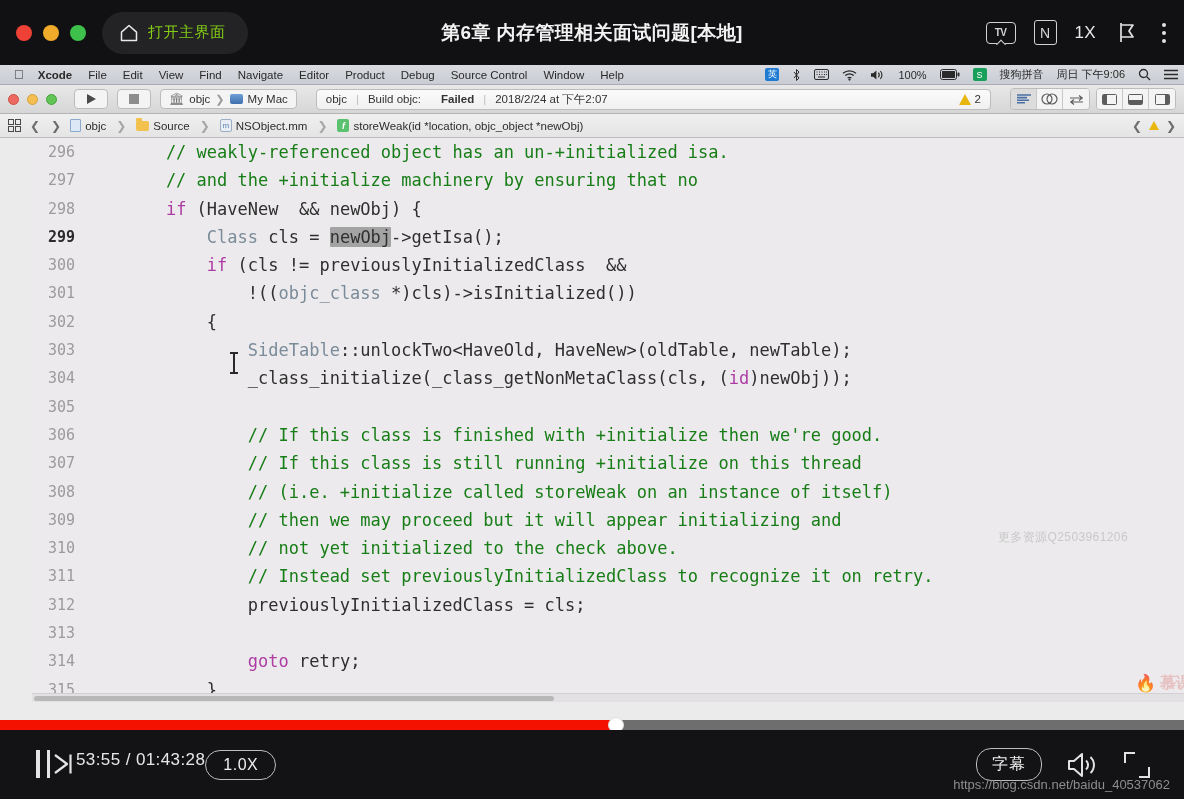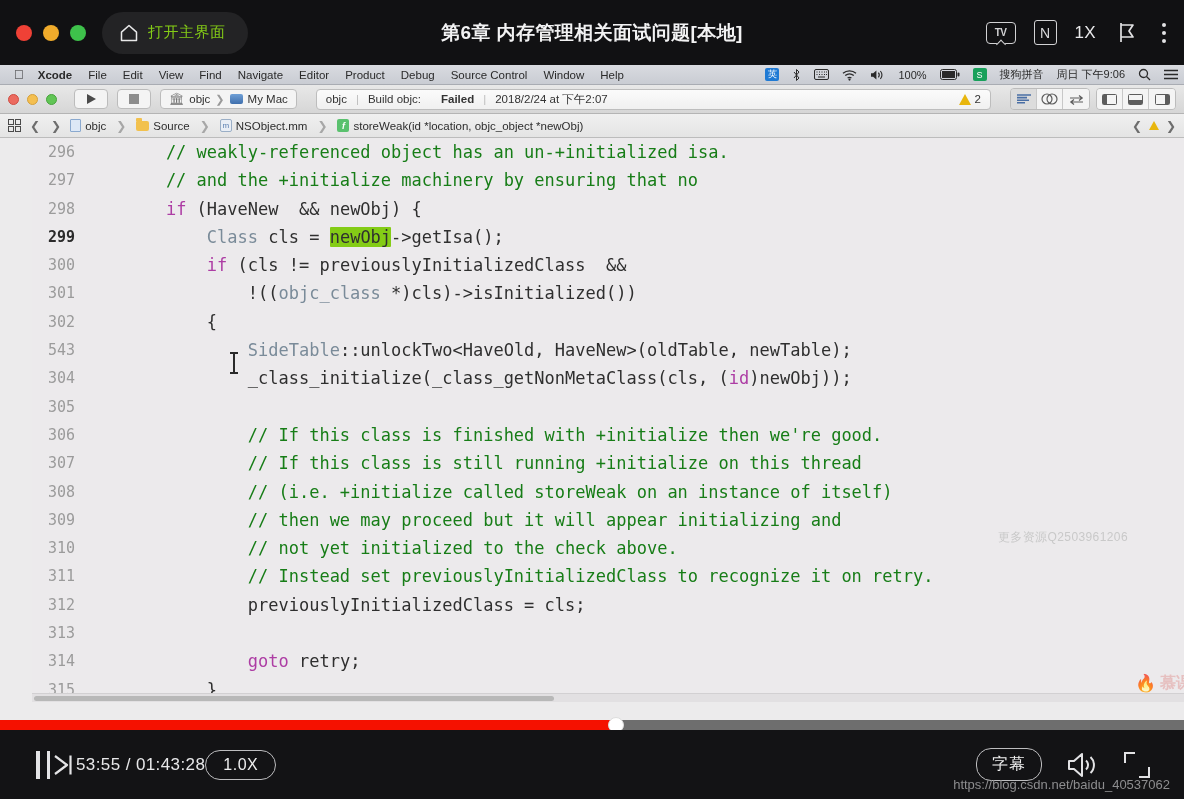--- a/index.html
+++ b/index.html
@@ -164,7 +164,7 @@
   .c-cmt{ color:#177d17;}
   .c-kw{ color:#ad3da4;}
   .c-type{ color:#7a8b99;}
-  .sel{ background:#84cc16; border-radius:1px;}
+  .sel{ background:#a3a3a3; border-radius:1px;}
   .caret-ibeam{
     position:absolute; left:201px; top:215px; width:2px; height:20px; background:#2a2a2a;
   }

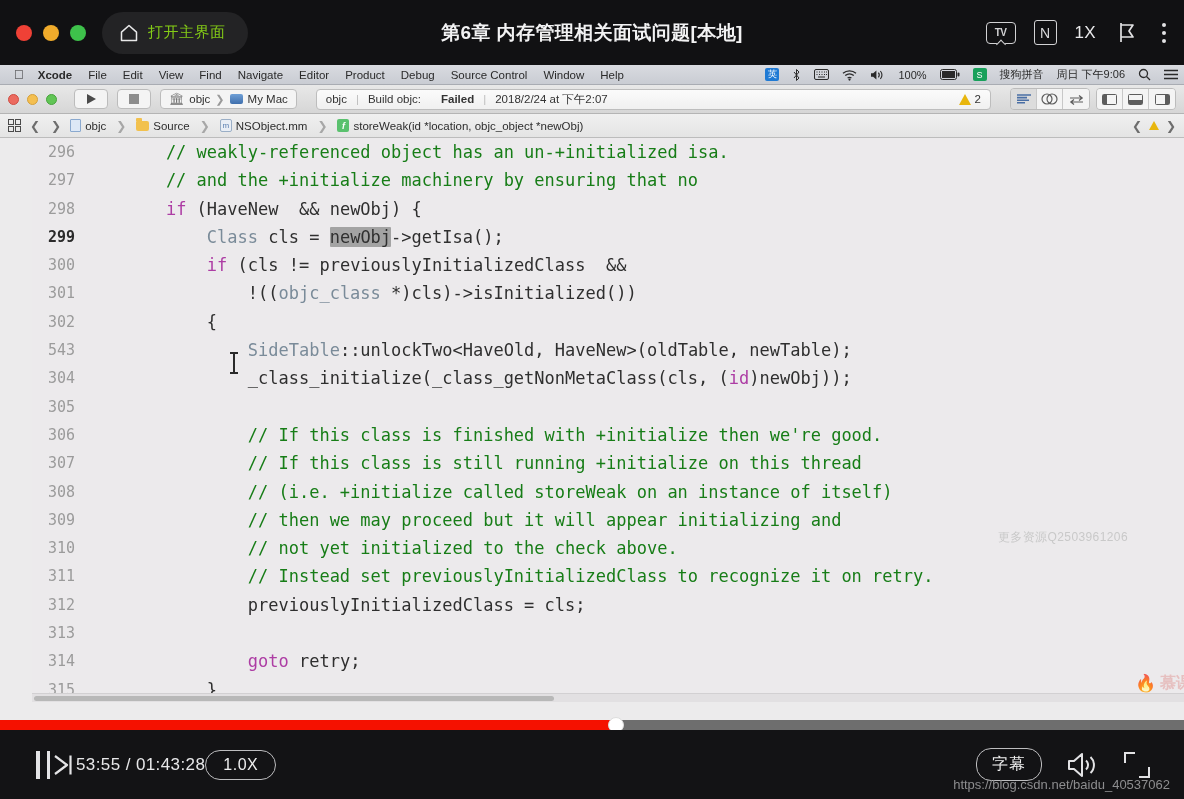--- a/index.html
+++ b/index.html
@@ -423,7 +423,7 @@
           <div class="gl">300</div>
           <div class="gl">301</div>
           <div class="gl">302</div>
-          <div class="gl">543</div>
+          <div class="gl">303</div>
           <div class="gl">304</div>
           <div class="gl">305</div>
           <div class="gl">306</div>

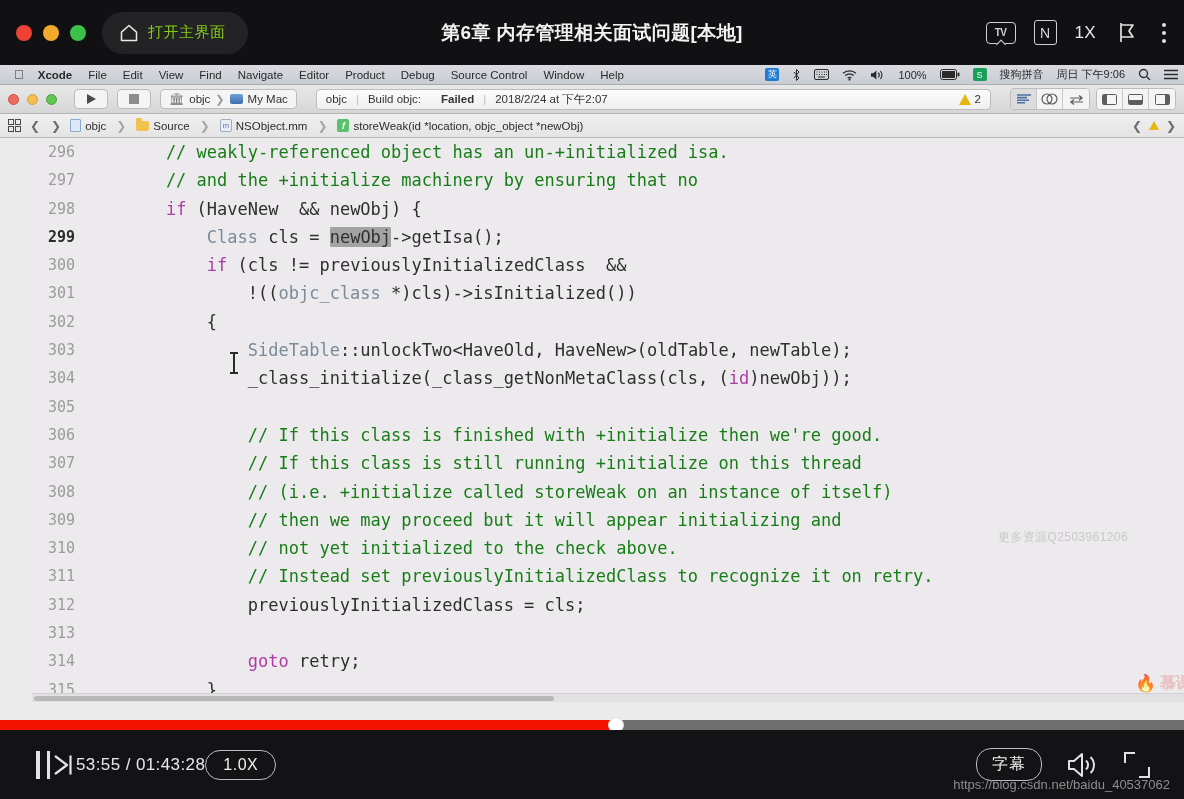--- a/index.html
+++ b/index.html
@@ -201,7 +201,7 @@
     position:absolute; left:0; top:730px; width:1184px; height:69px; background:#131315;
     display:flex; align-items:center;
   }
-  .pb-left{ display:flex; align-items:center; margin-left:36px;}
+  .pb-left{ display:flex; margin-left:36px;}
   .pause{ display:flex; gap:7px;}
   .pause i{ width:3.5px;height:28px;background:#e4e4e6;display:block;}
   .next{ position:relative; width:26px;height:28px;}

